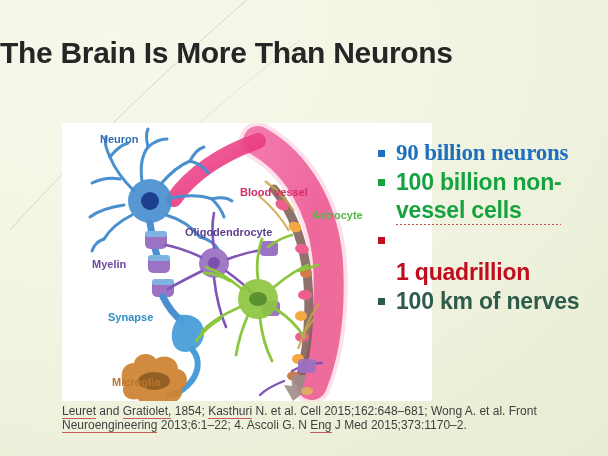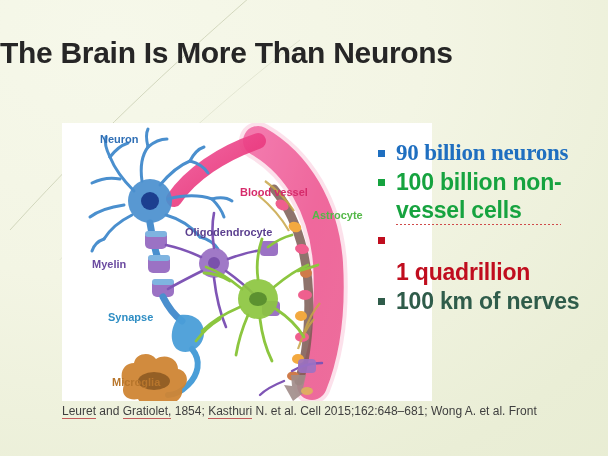--- a/index.html
+++ b/index.html
@@ -300,6 +300,9 @@
     <div>
       <span class="sp">Leuret</span><span> and </span><span class="sp">Gratiolet,</span><span> 1854; </span><span class="sp">Kasthuri</span><span> N. et al. Cell 2015;162:648–681; Wong A. et al. Front</span>
     </div>
+    <div>
+      <span class="sp">Neuroengineering</span><span> 2013;6:1–22; 4. Ascoli G. N </span><span class="sp">Eng</span><span> J Med 2015;373:1170–2.</span>
+    </div>
   </div>
 
 </div>

